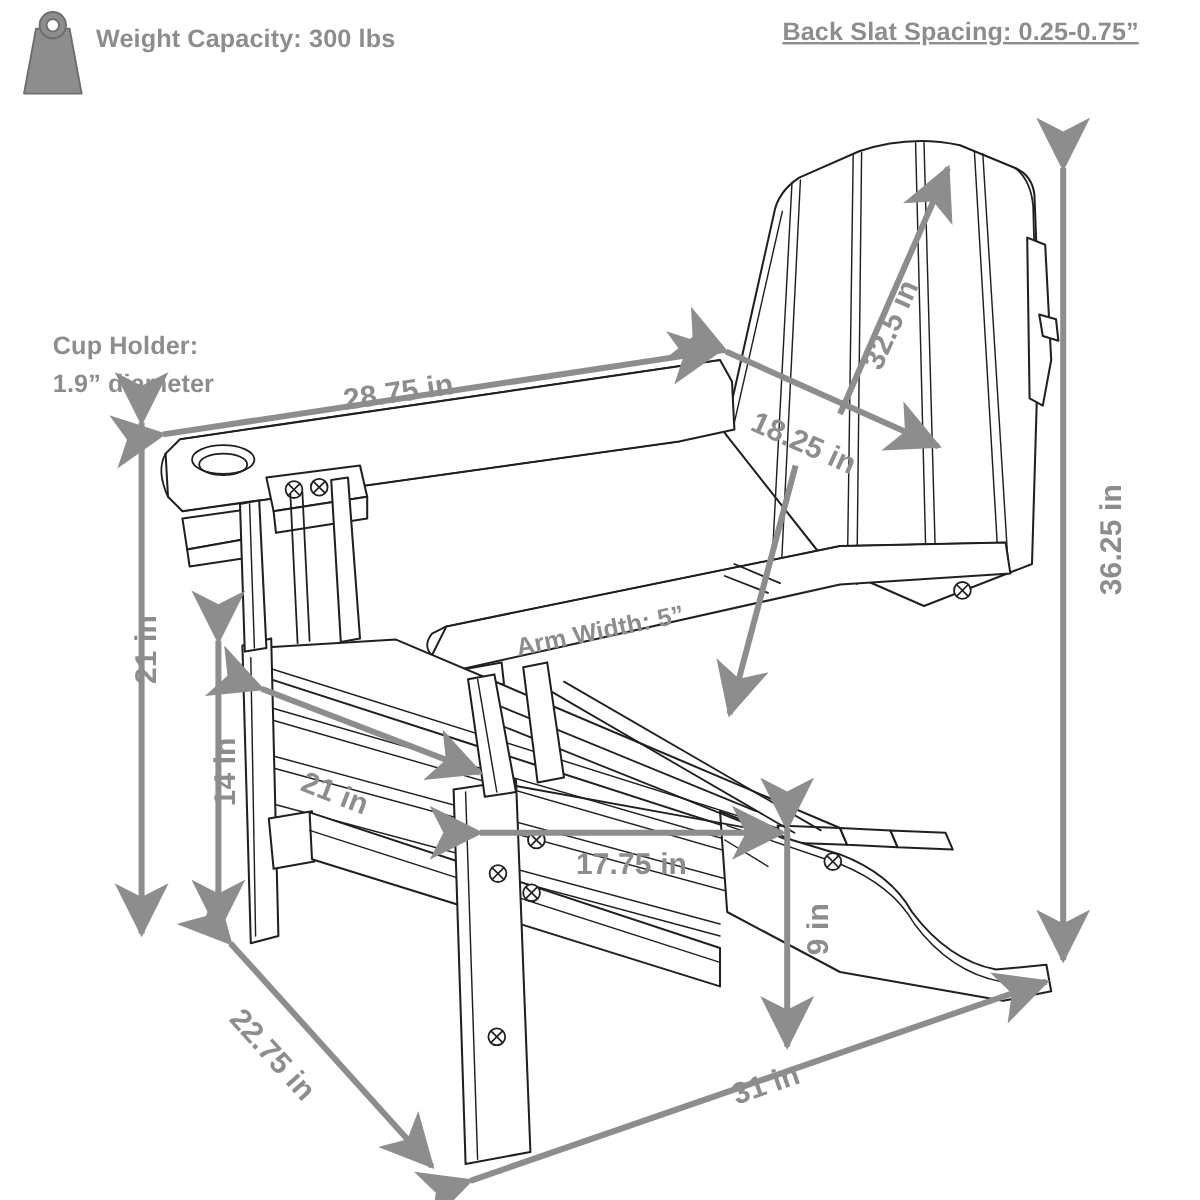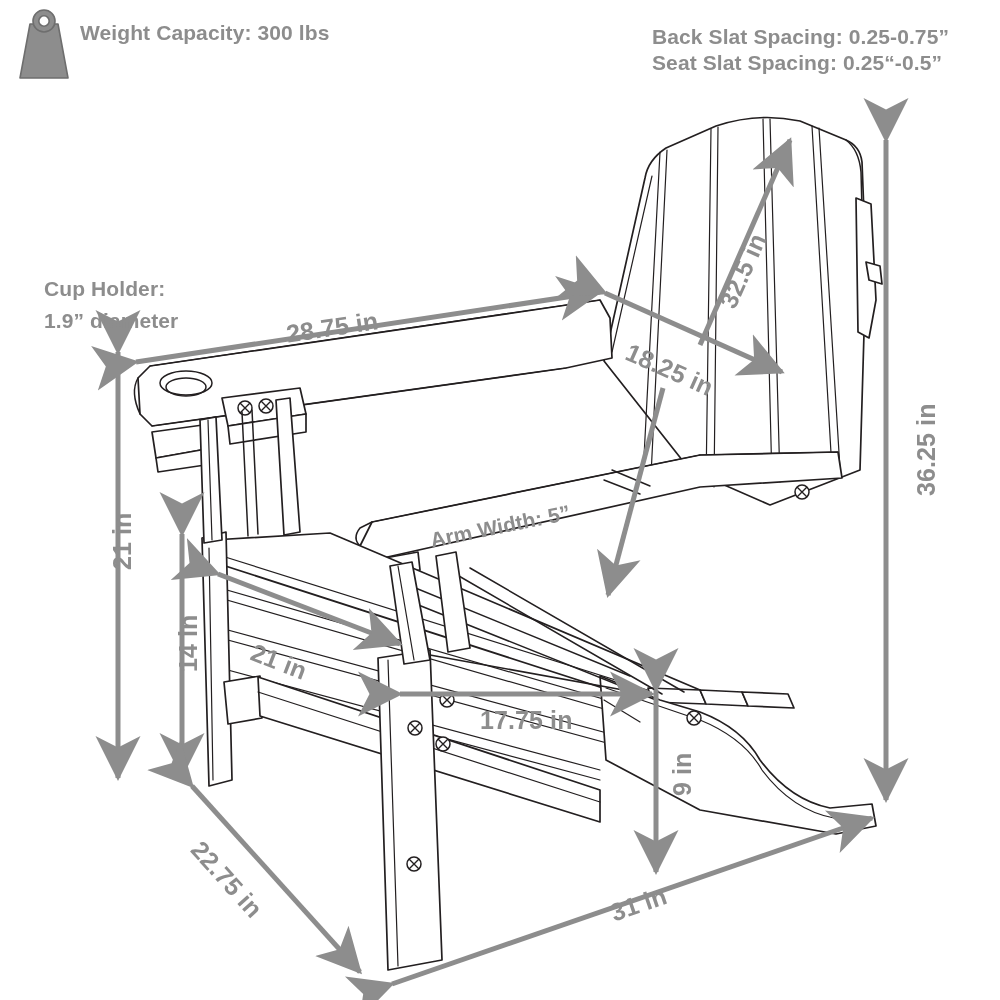--- a/index.html
+++ b/index.html
@@ -315,7 +315,7 @@
 
   <div class="lbl lbl-note" style="left:80px; top:20px;">Weight Capacity: 300 lbs</div>
 
-  <div class="lbl lbl-note" style="left:652px; top:24px;">Back Slat Spacing: 0.25-0.75”</div>
+  <div class="lbl lbl-note" style="left:652px; top:14px;text-decoration:underline;">Back Slat Spacing: 0.25-0.75”</div>
 
   <div class="lbl lbl-note" style="left:652px; top:50px;">Seat Slat Spacing: 0.25“-0.5”</div>
 

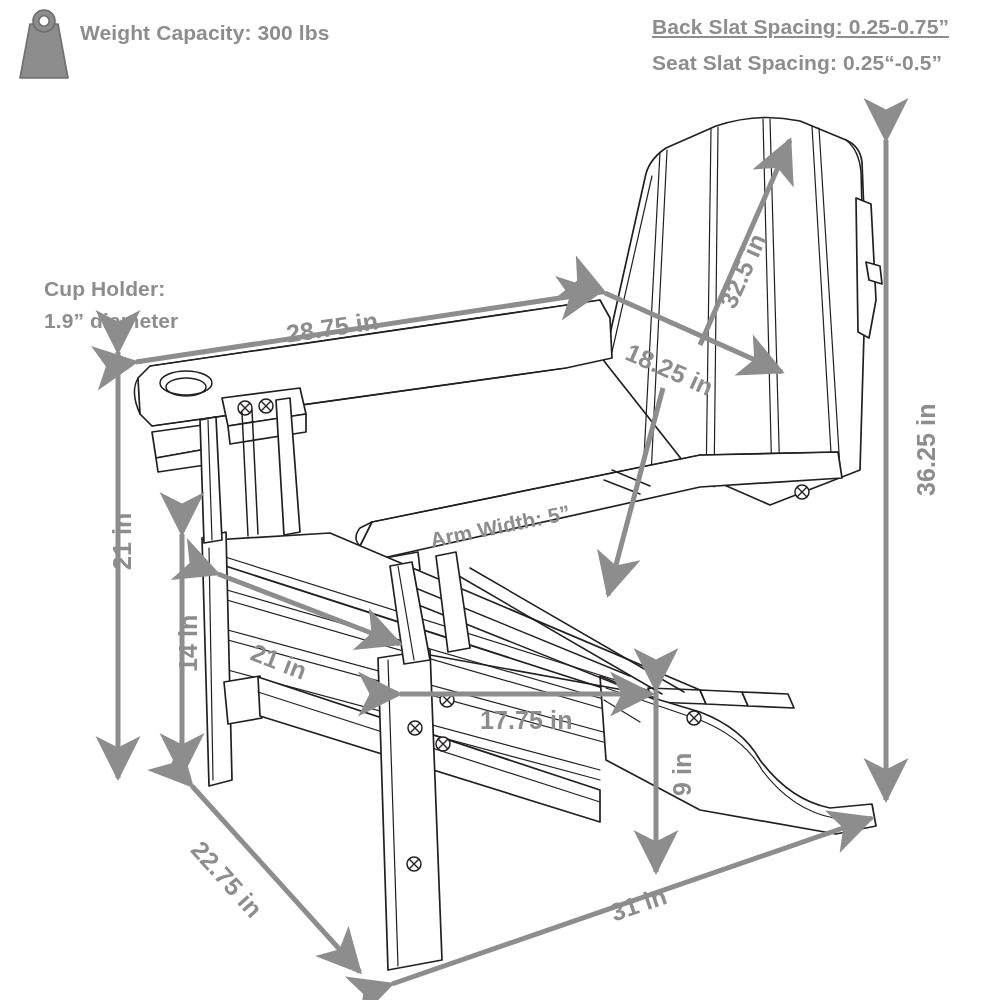--- a/index.html
+++ b/index.html
@@ -317,7 +317,6 @@
 
   <div class="lbl lbl-note" style="left:652px; top:14px;text-decoration:underline;">Back Slat Spacing: 0.25-0.75”</div>
 
-  <div class="lbl lbl-note" style="left:652px; top:50px;">Seat Slat Spacing: 0.25“-0.5”</div>
 
   <div class="lbl lbl-note" style="left:44px; top:276px;">Cup Holder:</div>
 

